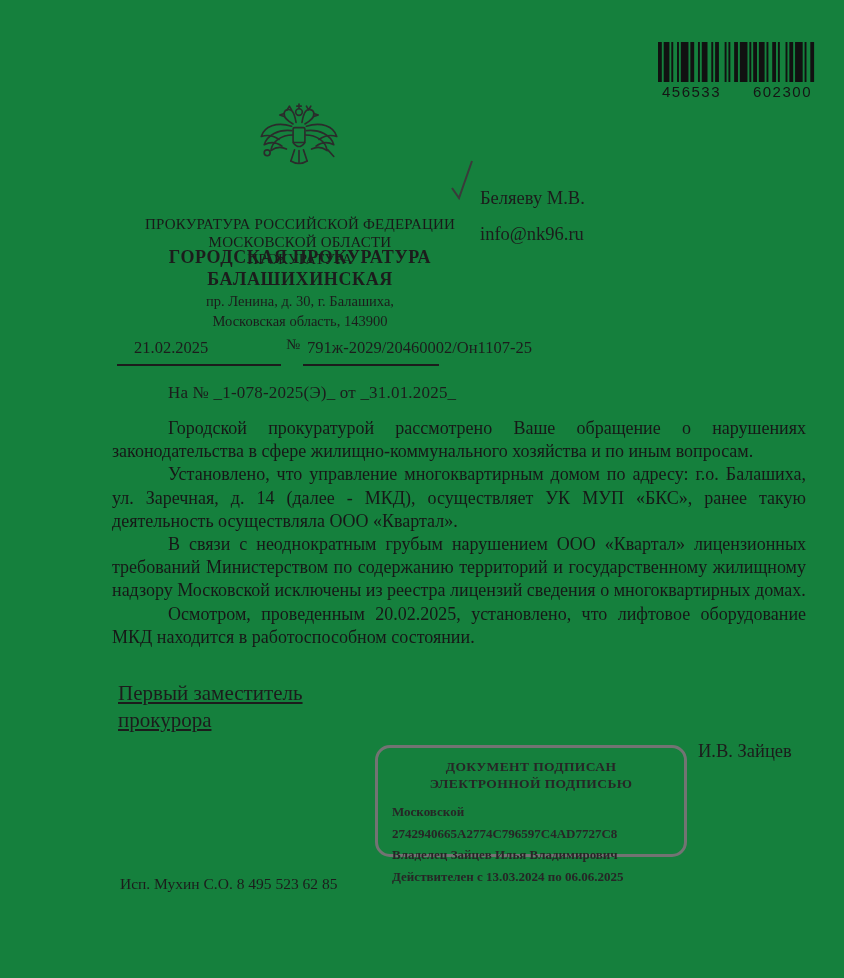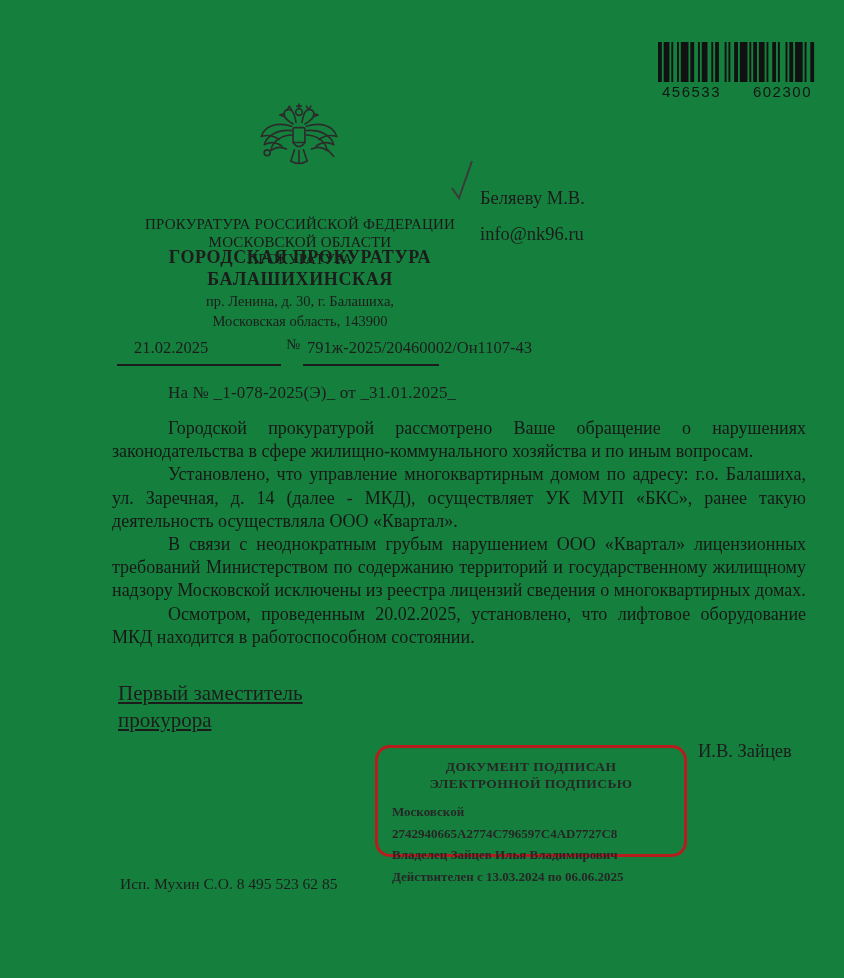--- a/index.html
+++ b/index.html
@@ -142,7 +142,7 @@
   <div class="ref-date">21.02.2025</div>
   <div class="ref-underline-1"></div>
   <div class="ref-no-sign">№</div>
-  <div class="ref-number">791ж-2025/20460002/Он1107-43</div>
+  <div class="ref-number">791ж-2029/20460002/Он1107-25</div>
   <div class="ref-underline-2"></div>
   <div class="reply-line">На № _1-078-2025(Э)_ от _31.01.2025_</div>
 

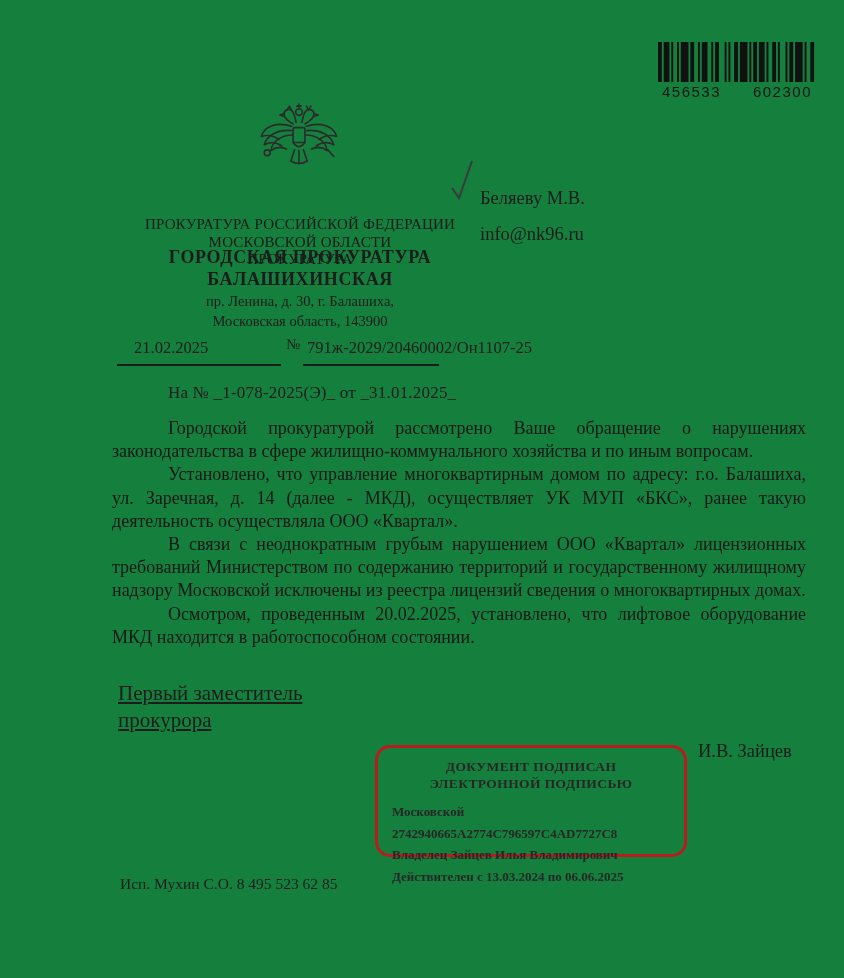--- a/index.html
+++ b/index.html
@@ -45,7 +45,7 @@
   .sig-name{position:absolute;left:698px;top:741px;font-size:18.5px;}
   
   .stamp{position:absolute;left:375px;top:745px;width:312px;height:112px;
-    border:3px solid #b91c1c;border-radius:15px;box-sizing:border-box;
+    border:3px solid #737373;border-radius:15px;box-sizing:border-box;
     padding:10px 14px 0 14px;color:#262626;}
   .stamp-title{text-align:center;font-size:13.5px;font-weight:600;line-height:17px;letter-spacing:.4px;}
   .stamp-details{margin-top:9px;font-size:13px;line-height:21.5px;font-weight:600;}

